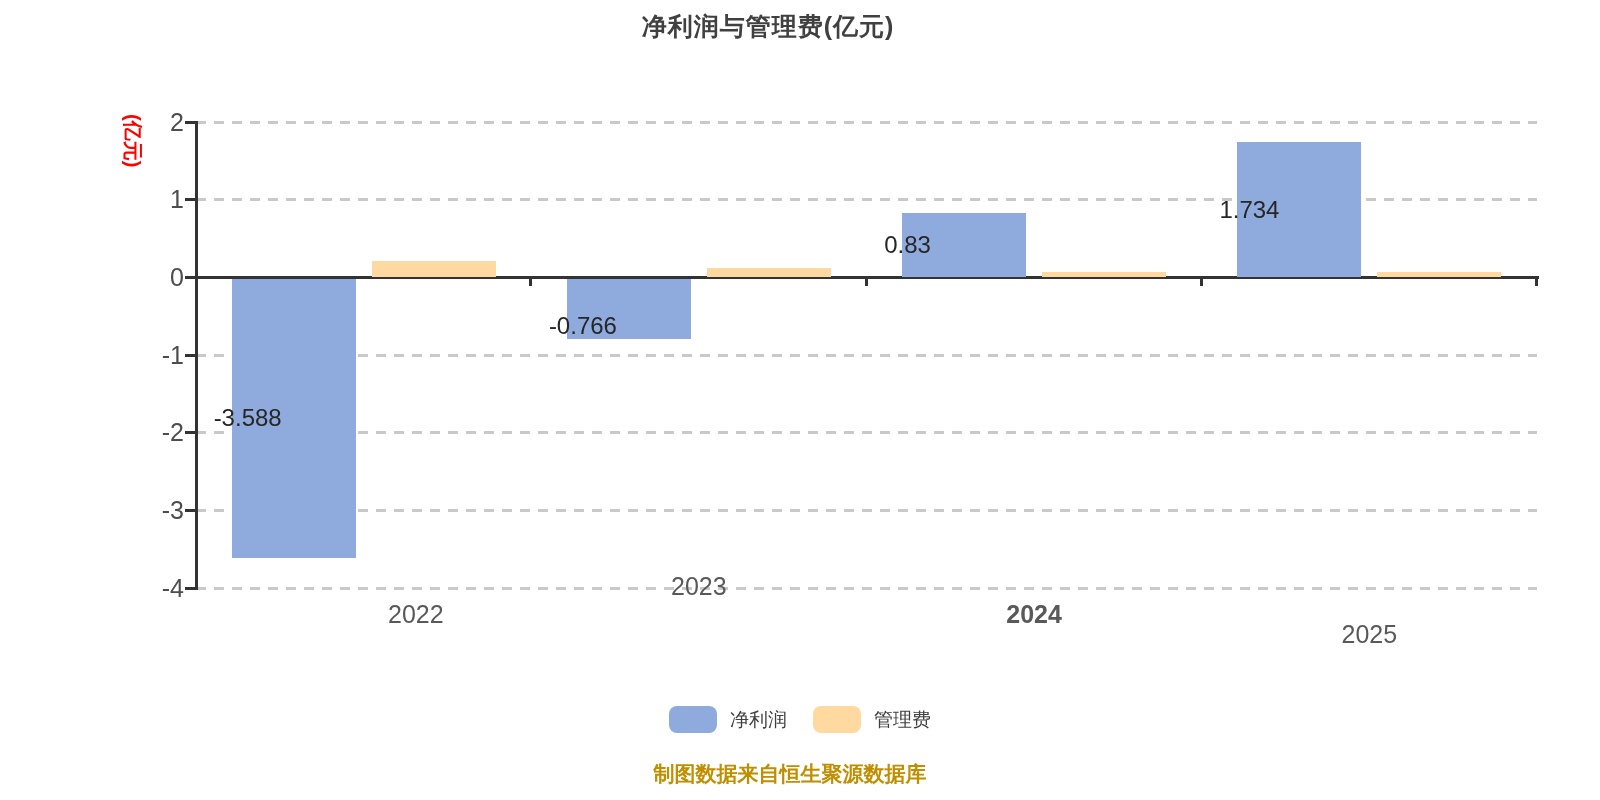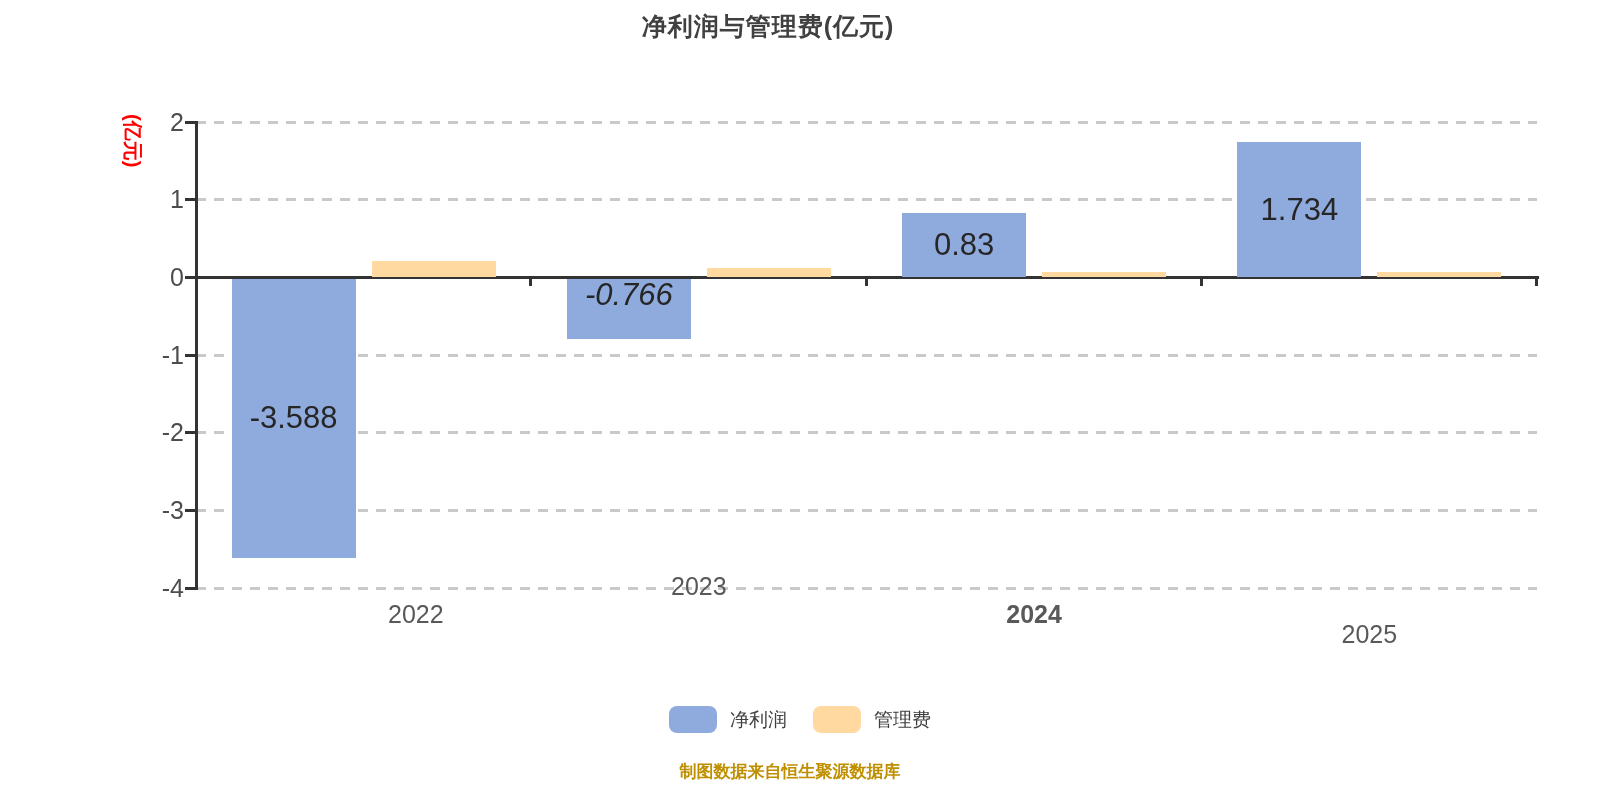--- a/index.html
+++ b/index.html
@@ -36,8 +36,8 @@
   }
   .bar{position:absolute;}
   .bar-value-label{
-    position:absolute;width:160px;text-align:center;
-    font-size:31px;color:#262626;line-height:30px;height:30px;
+    position:absolute;width:160px;
+    font-size:24px;color:#262626;line-height:30px;height:30px;
   }
   .legend{
     position:absolute;top:706px;left:0;width:1600px;

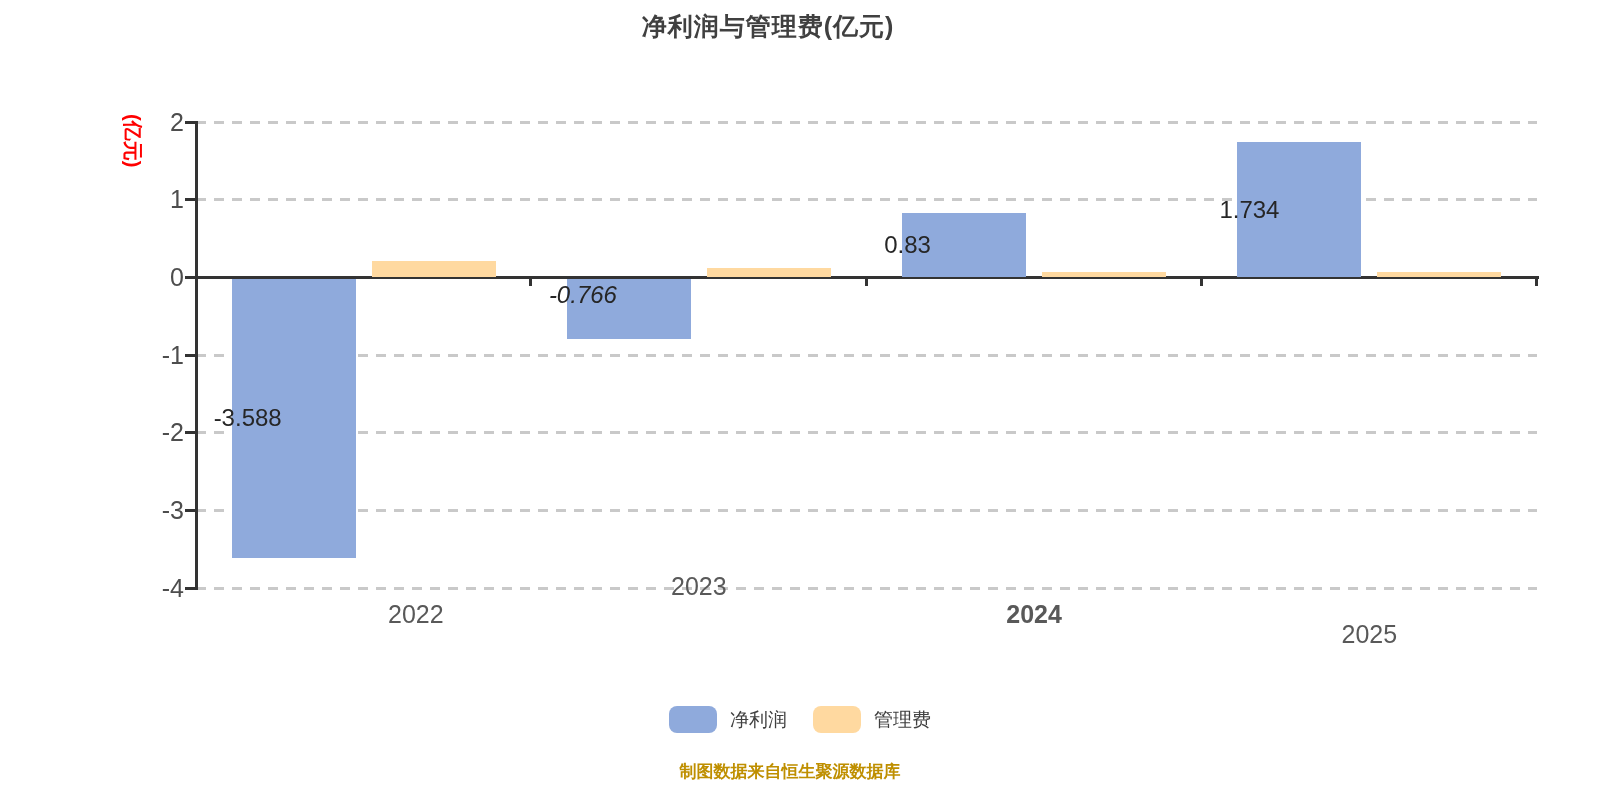--- a/index.html
+++ b/index.html
@@ -91,7 +91,7 @@
       <div class="bar" style="left: 231.625px; top: 279px; width: 124px; height: 278.788px; background: rgb(143, 170, 220);"></div>
       <div class="bar-value-label" style="left: 213.625px; top: 403.394px;">-3.588</div>
       <div class="bar" style="left: 566.875px; top: 279px; width: 124px; height: 59.5182px; background: rgb(143, 170, 220);"></div>
-      <div class="bar-value-label" style="left: 548.875px; top: 280px; font-style: italic;">-0.766</div>
+      <div class="bar-value-label" style="left: 548.875px; top: 311px;">-0.766</div>
       <div class="bar" style="left: 902.125px; top: 212.509px; width: 124px; height: 64.491px; background: rgb(143, 170, 220);"></div>
       <div class="bar-value-label" style="left: 884.125px; top: 229.755px;">0.83</div>
       <div class="bar" style="left: 1237.38px; top: 142.268px; width: 124px; height: 134.732px; background: rgb(143, 170, 220);"></div>

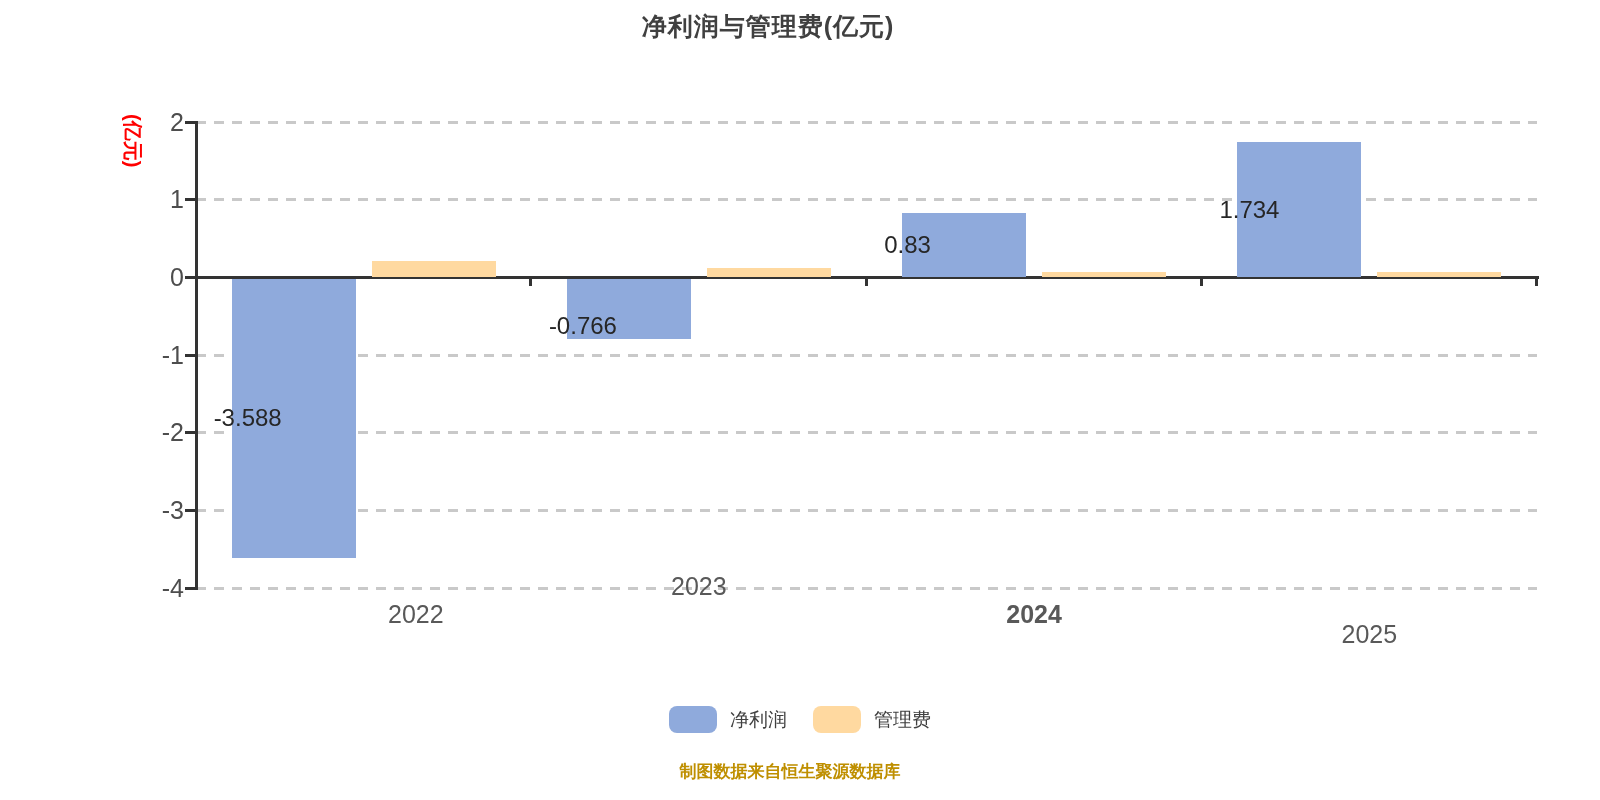--- a/index.html
+++ b/index.html
@@ -48,7 +48,7 @@
   .legend-label{font-size:19px;color:#404040;}
   .footer-note{
     position:absolute;top:760px;left:0;width:1580px;text-align:center;
-    font-size:17px;font-weight:bold;
+    font-size:21px;font-weight:bold;
   }
 </style>
 </head>

